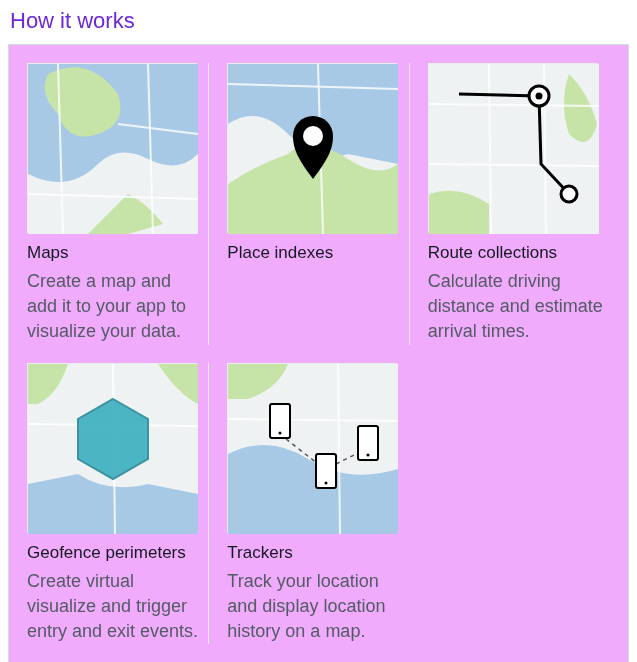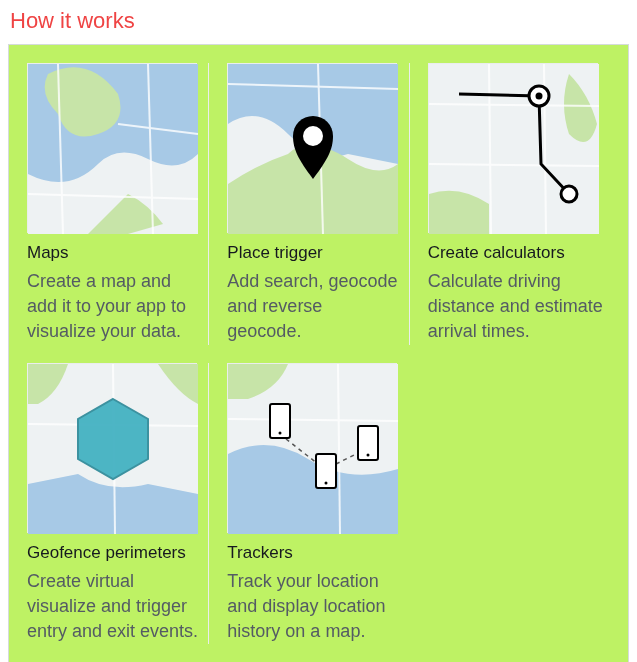--- a/index.html
+++ b/index.html
@@ -5,7 +5,7 @@
     * { margin: 0; padding: 0; box-sizing: border-box; }
     body { font-family: "Amazon Ember", "Helvetica Neue", Arial, sans-serif; background: #fff; color: #16191f; width: 637px; }
     .container { padding: 8px; }
-    .page-title { font-size: 22px; font-weight: 400; color: #ef4444; margin-bottom: 10px; padding-left: 2px; }
+    .page-title { font-size: 22px; font-weight: 400; color: #6d28d9; margin-bottom: 10px; padding-left: 2px; }
     .panel { border: 1px solid #d5dbdb; background: #bef264; padding: 18px; }
     .cards { display: grid; grid-template-columns: repeat(3, 1fr); gap: 18px; }
     .card { display: flex; flex-direction: column; border-right: 1px solid #eaeded; padding-right: 10px; }

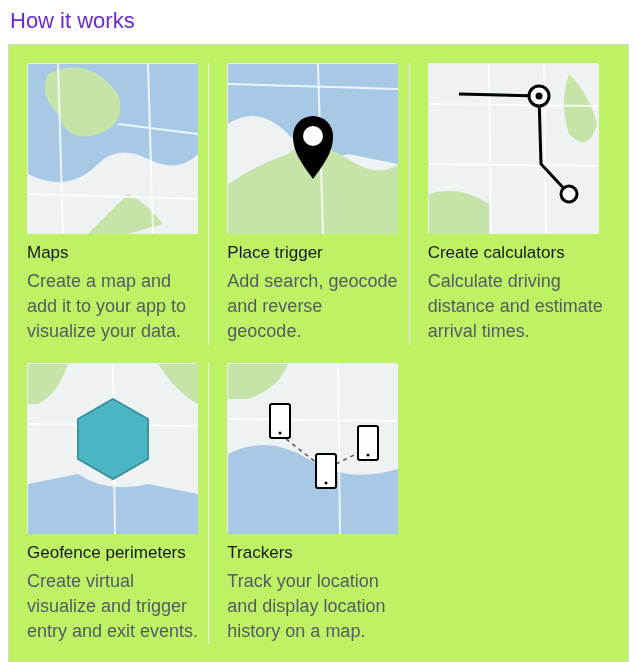--- a/index.html
+++ b/index.html
@@ -6,7 +6,7 @@
     body { font-family: "Amazon Ember", "Helvetica Neue", Arial, sans-serif; background: #fff; color: #16191f; width: 637px; }
     .container { padding: 8px; }
     .page-title { font-size: 22px; font-weight: 400; color: #6d28d9; margin-bottom: 10px; padding-left: 2px; }
-    .panel { border: 1px solid #d5dbdb; background: #bef264; padding: 18px; }
+    .panel { border: 1px solid #d5dbdb; background: #f0abfc; padding: 18px; }
     .cards { display: grid; grid-template-columns: repeat(3, 1fr); gap: 18px; }
     .card { display: flex; flex-direction: column; border-right: 1px solid #eaeded; padding-right: 10px; }
     .card:nth-child(3n) { border-right: none; padding-right: 0; }

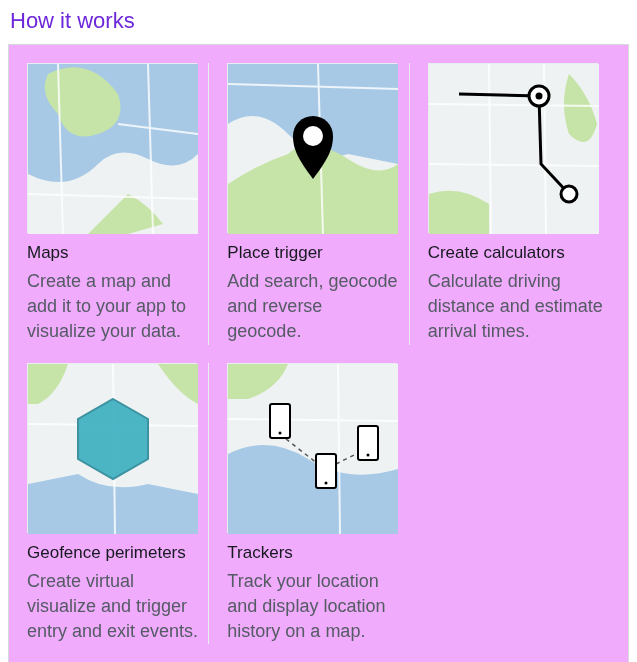--- a/index.html
+++ b/index.html
@@ -59,7 +59,7 @@
             </g>
           </svg>
         </div>
-        <div class="card-title">Place trigger</div>
+        <div class="card-title">Place indexes</div>
         <div class="card-desc">Add search, geocode and reverse geocode.</div>
       </div>
 

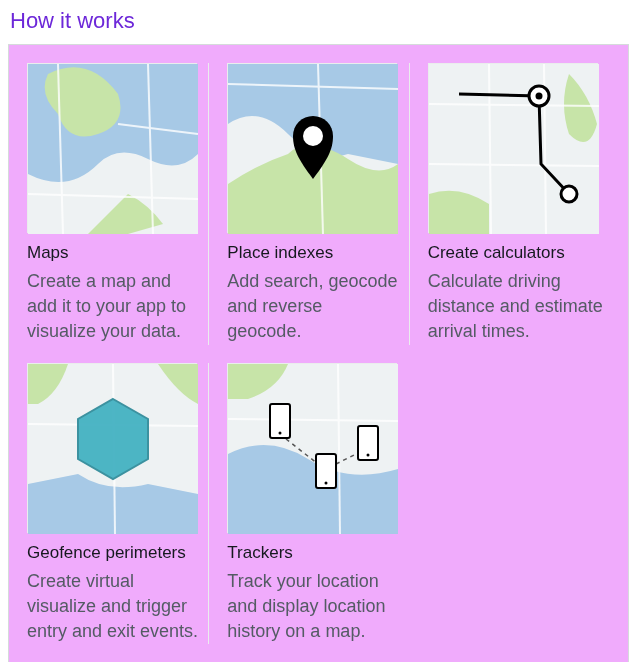--- a/index.html
+++ b/index.html
@@ -87,7 +87,7 @@
             </g>
           </svg>
         </div>
-        <div class="card-title">Create calculators</div>
+        <div class="card-title">Route collections</div>
         <div class="card-desc">Calculate driving distance and estimate arrival times.</div>
       </div>
 

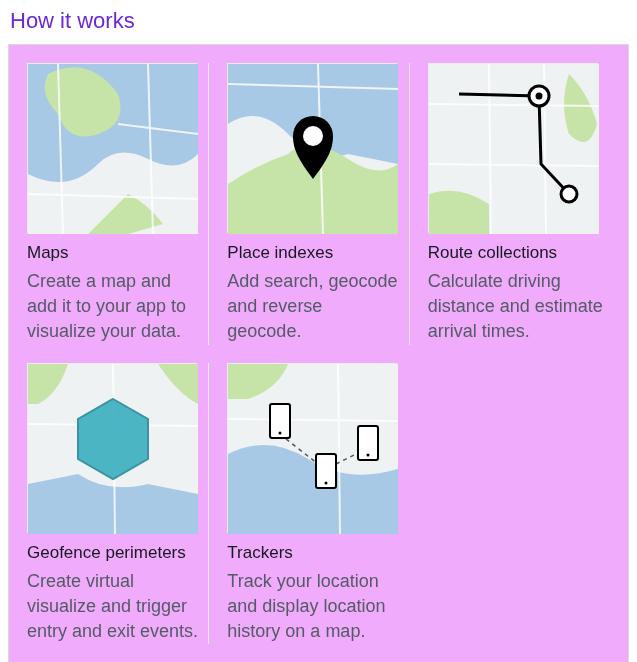--- a/index.html
+++ b/index.html
@@ -60,7 +60,6 @@
           </svg>
         </div>
         <div class="card-title">Place indexes</div>
-        <div class="card-desc">Add search, geocode and reverse geocode.</div>
       </div>
 
       <div class="card">

